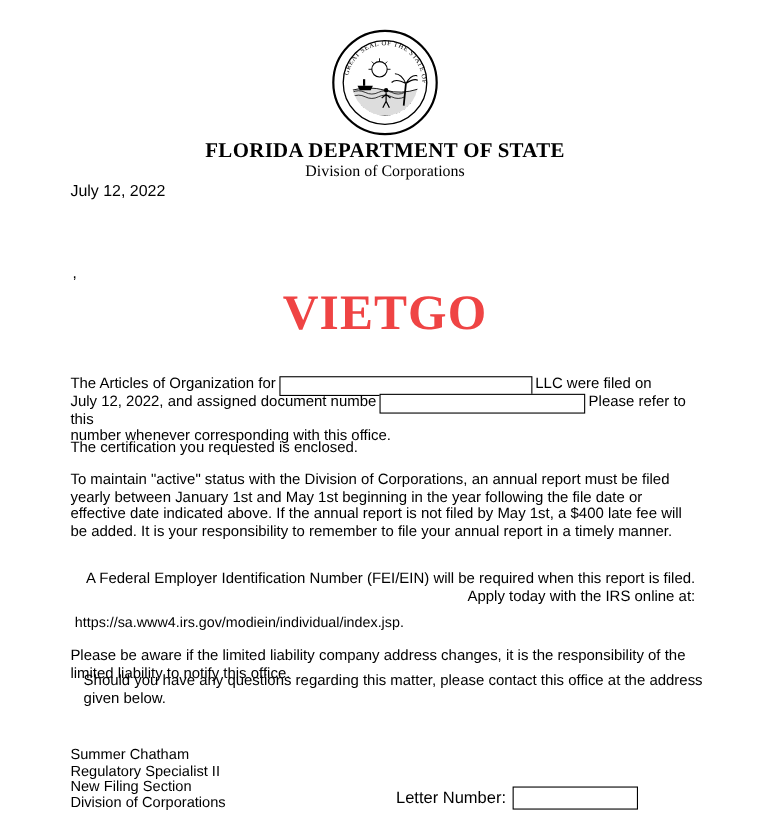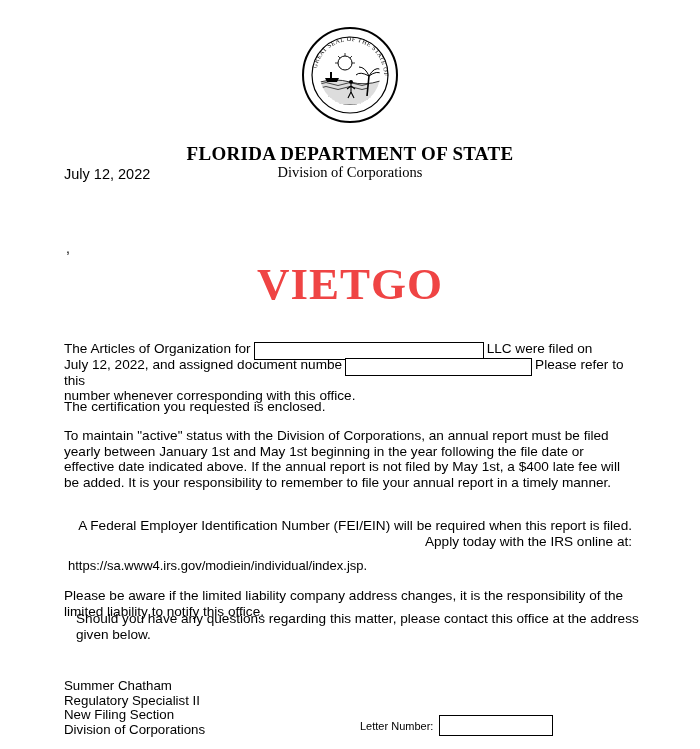--- a/index.html
+++ b/index.html
@@ -43,7 +43,7 @@
     font-size: 19px;
     font-weight: bold;
     letter-spacing: 0.3px;
-    margin-top: 20px;
+    margin-top: 4px;
     line-height: 1.05;
   }
   .dept-sub {

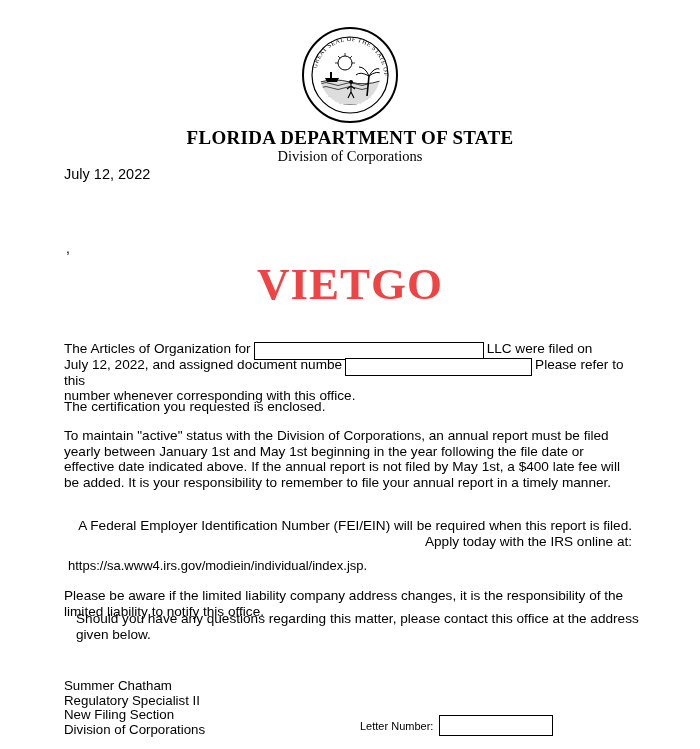--- a/index.html
+++ b/index.html
@@ -143,7 +143,7 @@
     position: absolute;
     left: 360px;
     top: 715px;
-    font-size: 11px;
+    font-size: 15px;
     display: flex;
     align-items: center;
   }

